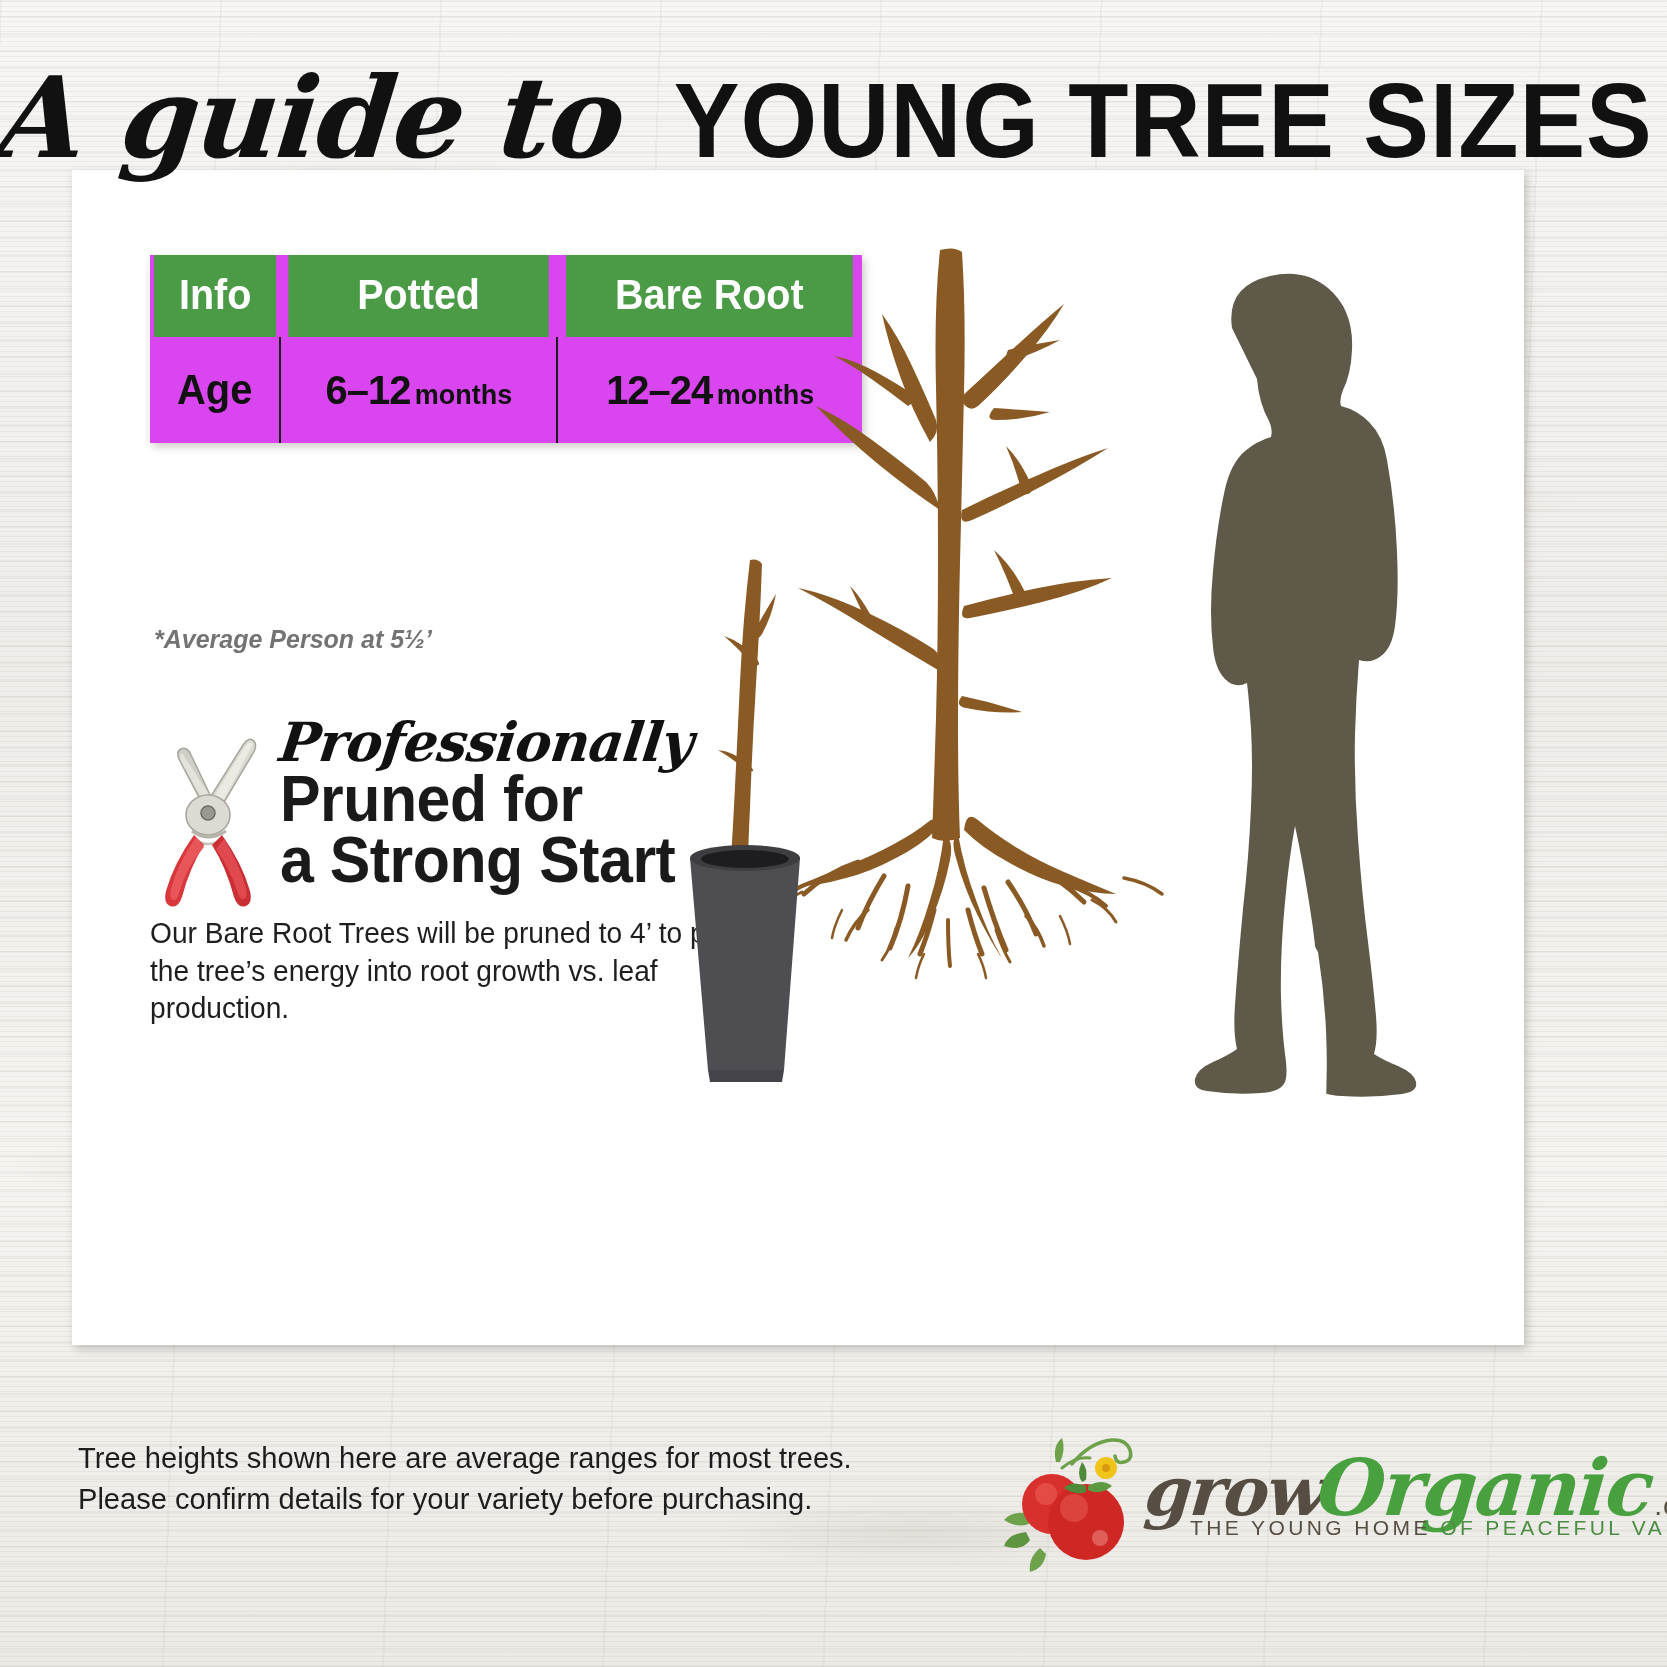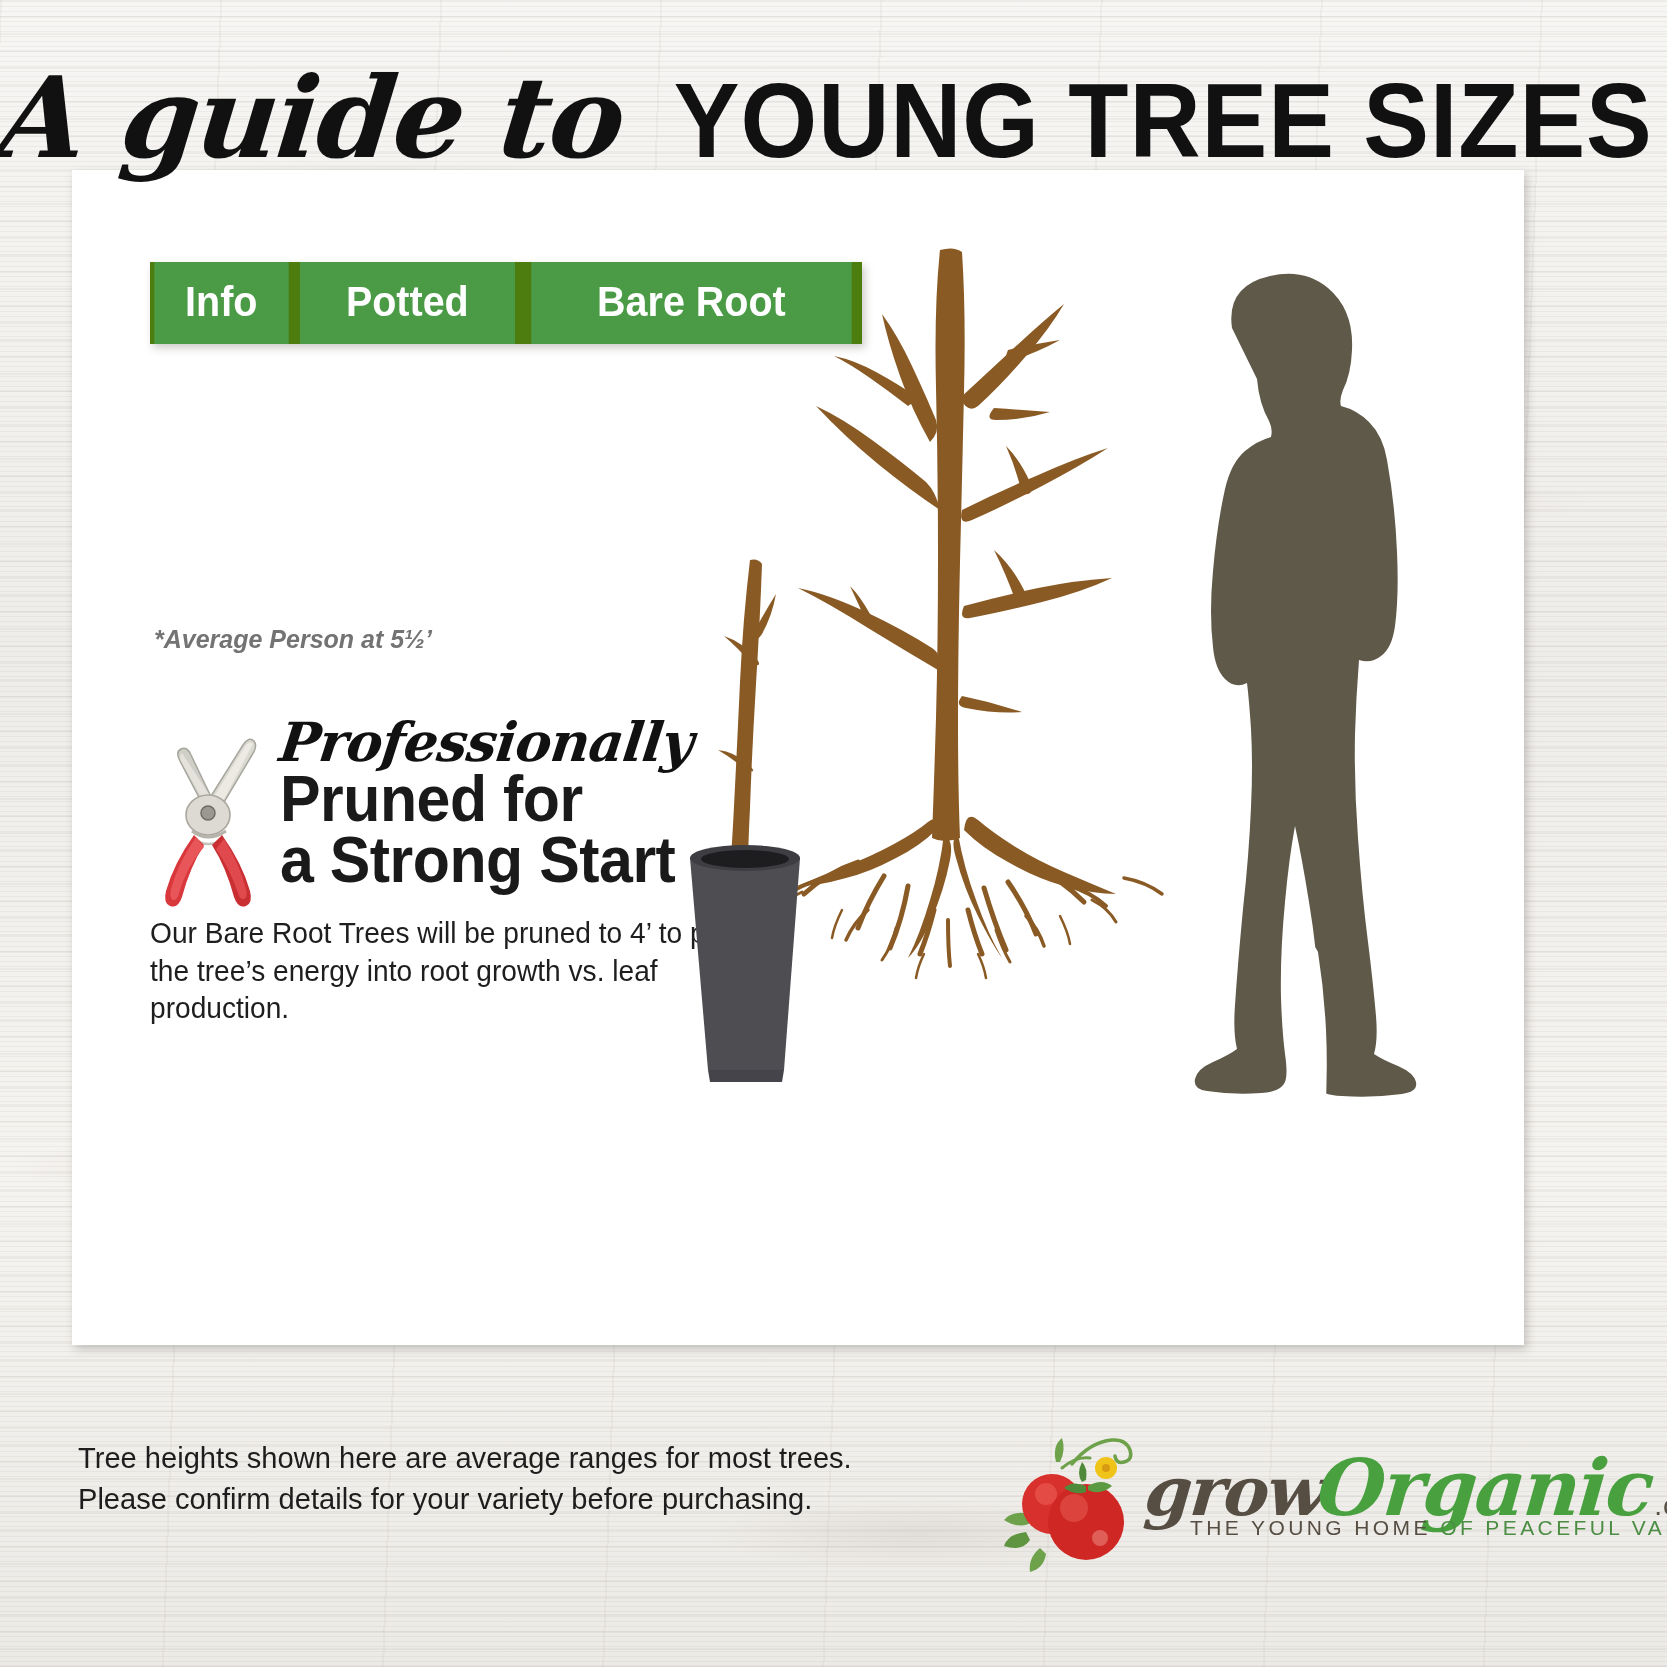--- a/index.html
+++ b/index.html
@@ -75,10 +75,10 @@
 
   
   #sizetable{
-    position:absolute;left:78px;top:92px;width:712px;
+    position:absolute;left:78px;top:85px;width:712px;
     border-collapse:collapse;
     box-shadow:3px 4px 8px rgba(80,75,68,0.28);
-    background:#4d7c0f;
+    background:#d946ef;
   }
   #sizetable th{
     background:#4a9a46;color:#fff;

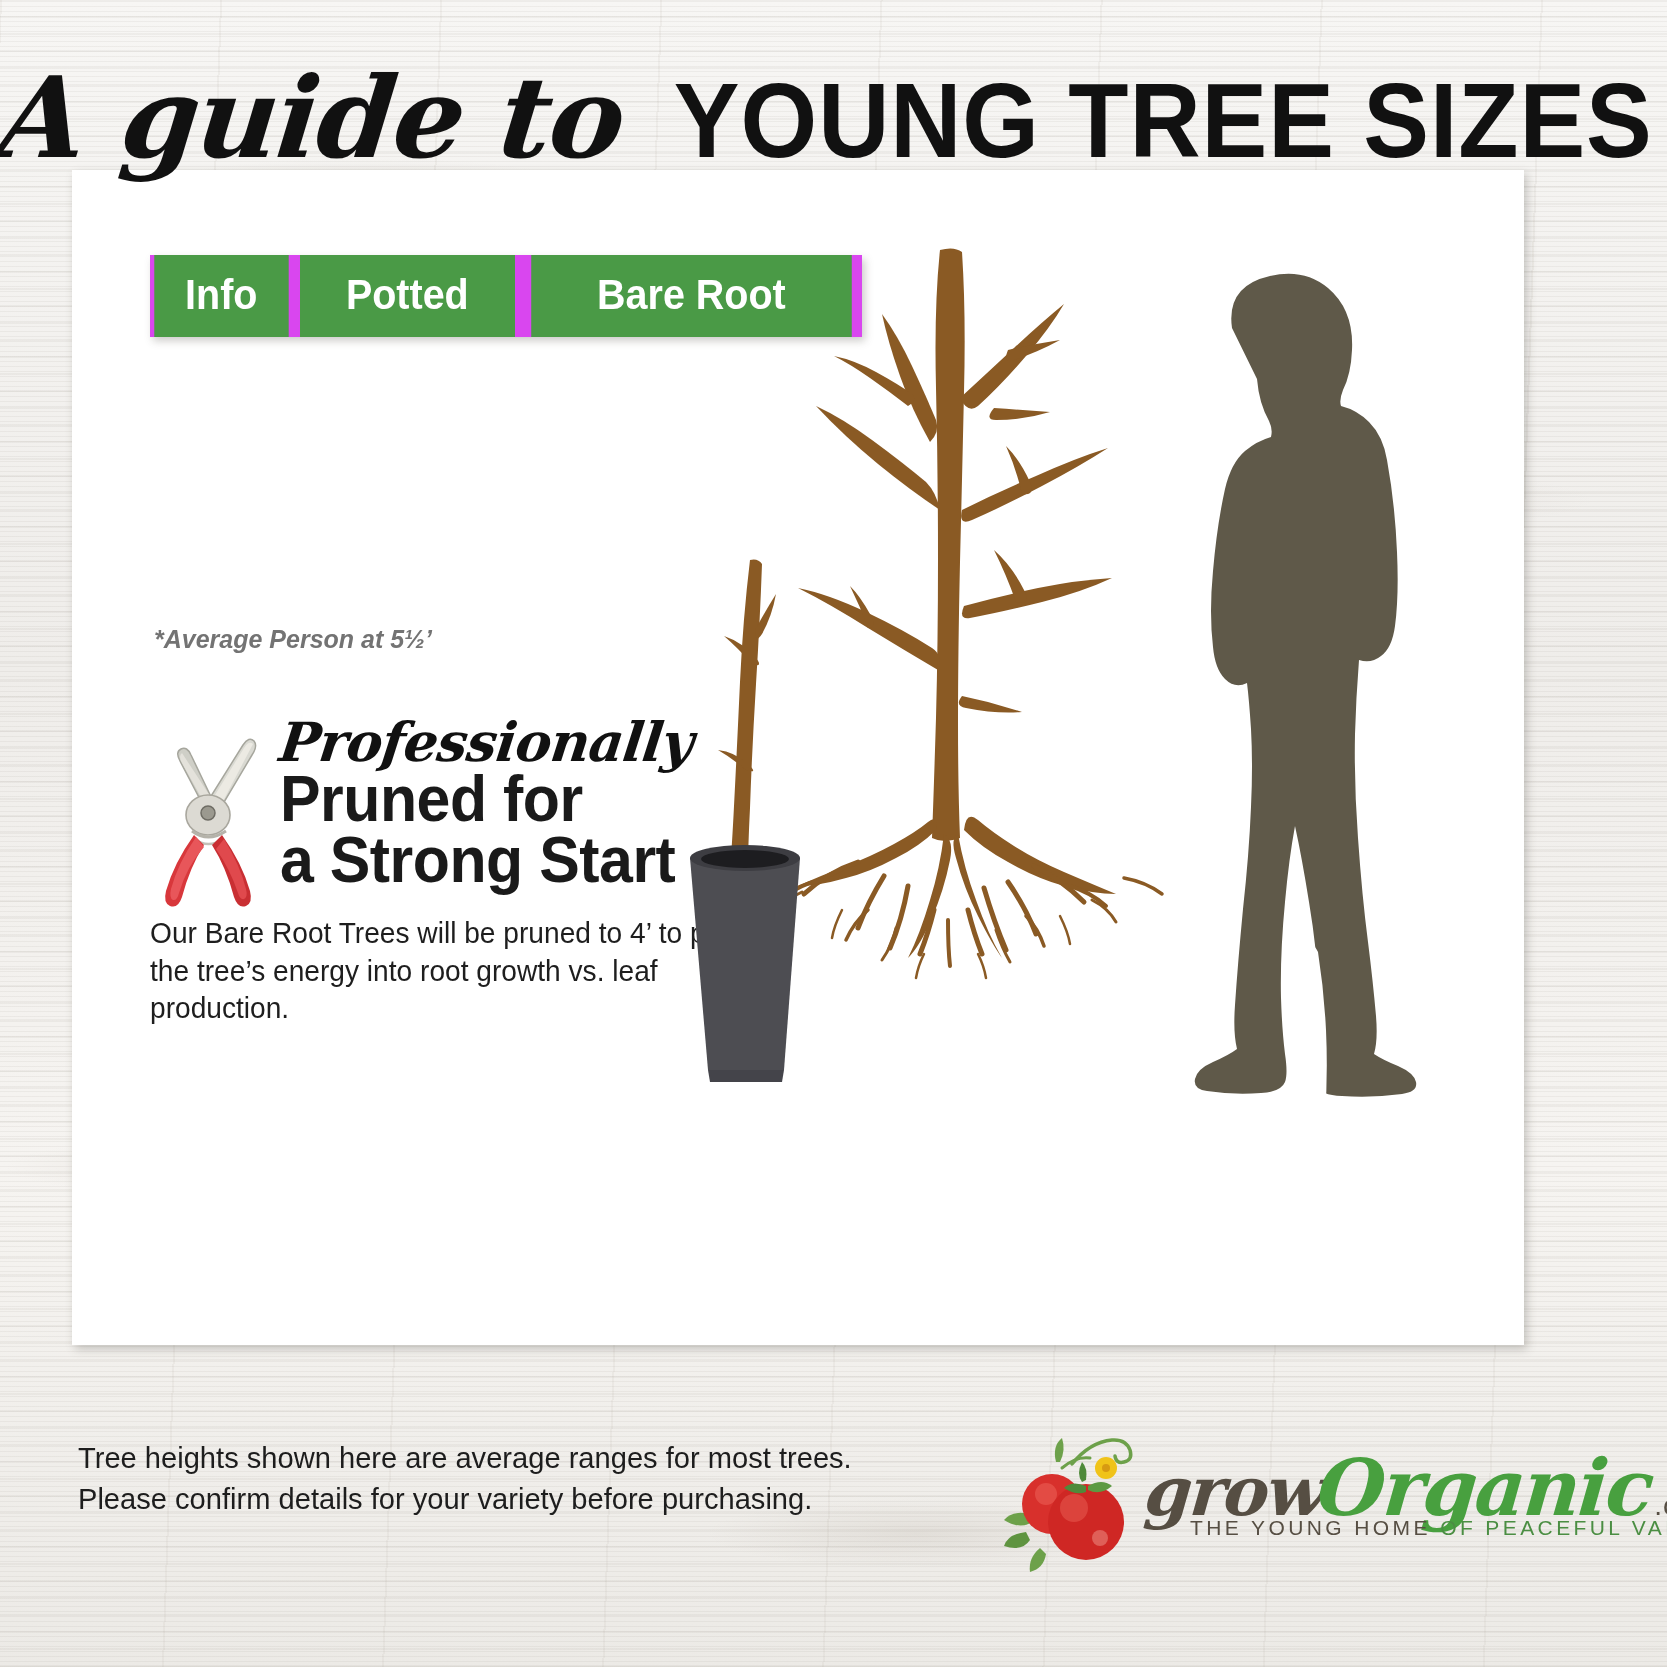--- a/index.html
+++ b/index.html
@@ -195,6 +195,17 @@
       </tr>
     </thead>
     <tbody>
+      <tr>
+        <td class="rowlabel">Age</td>
+        <td>
+          <span class="big dash">6–12</span>
+          <span class="sml">months</span>
+        </td>
+        <td>
+          <span class="big dash">12–24</span>
+          <span class="sml">months</span>
+        </td>
+      </tr>
     </tbody>
   </table>
 

